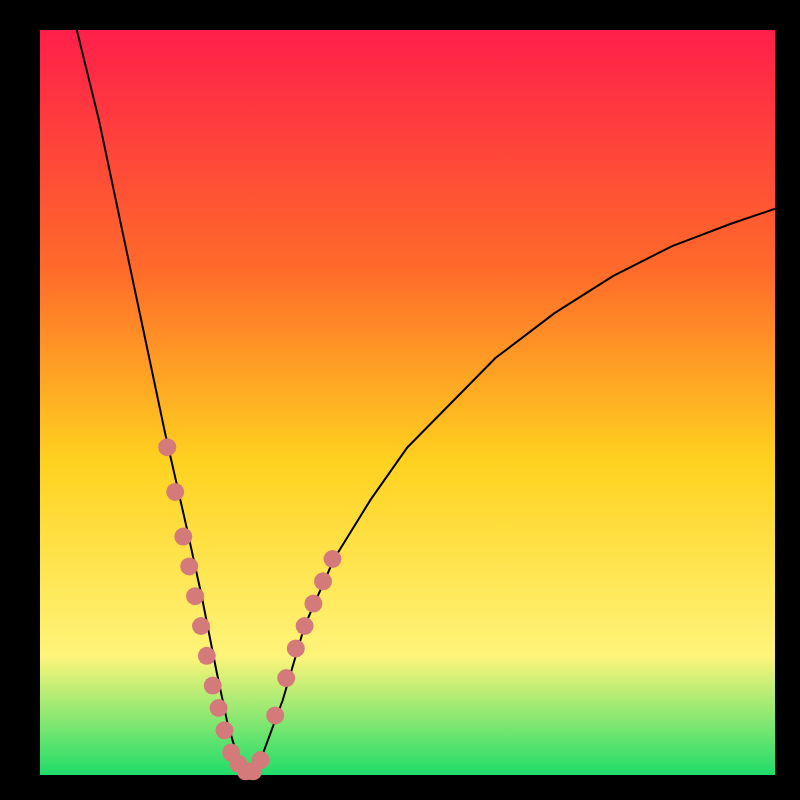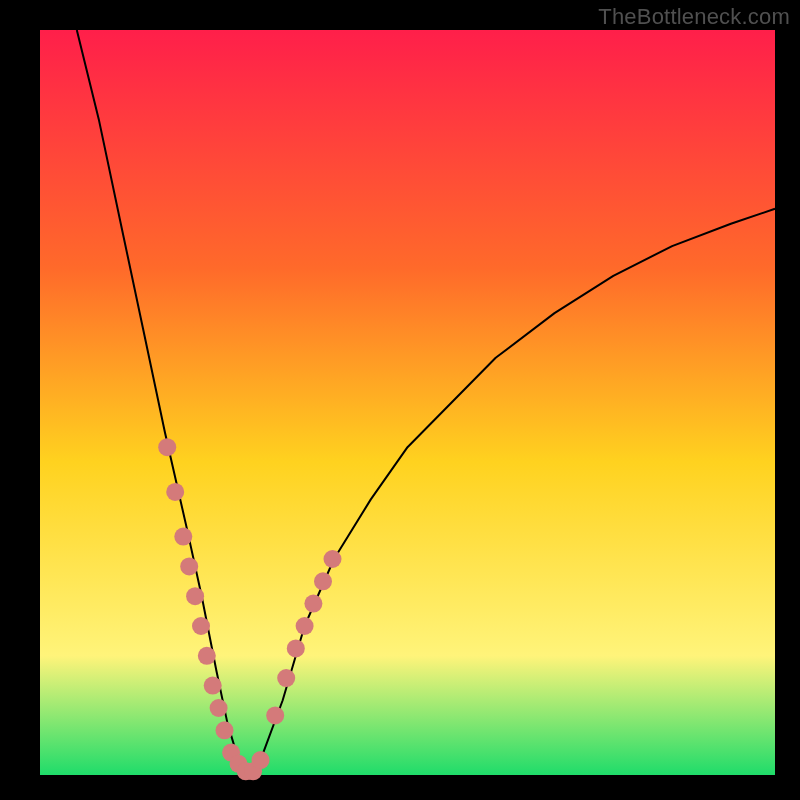--- a/index.html
+++ b/index.html
@@ -48,7 +48,6 @@
 <body>
 <div class="wrap">
 
-<div class="watermark">TheBottleneck.com</div>
 
 <svg class="plot" viewBox="0 0 800 800">
   <defs>

